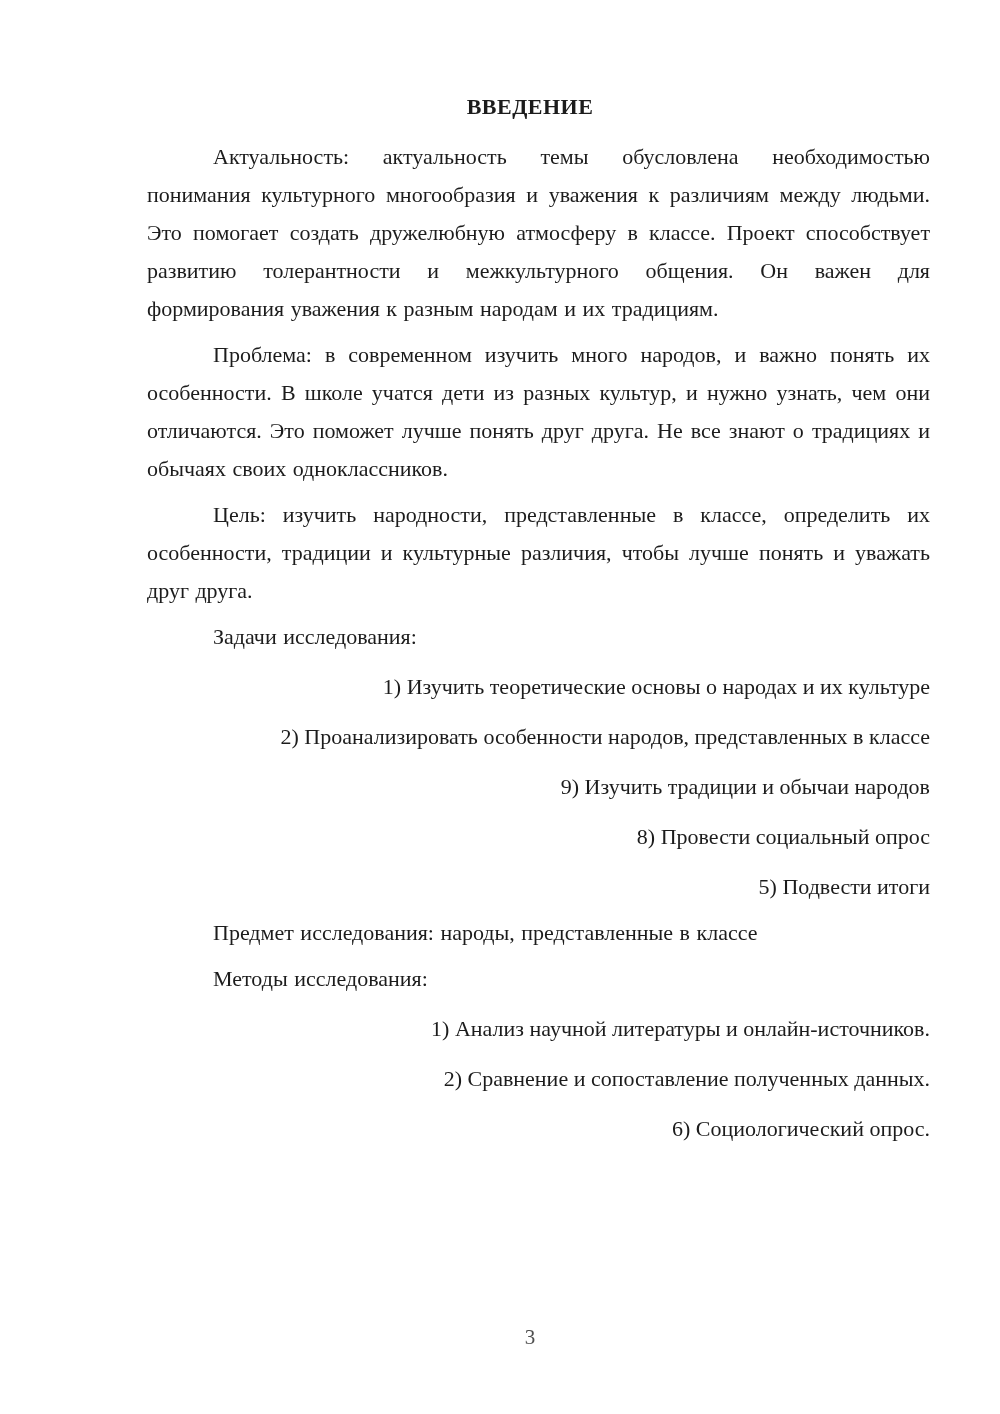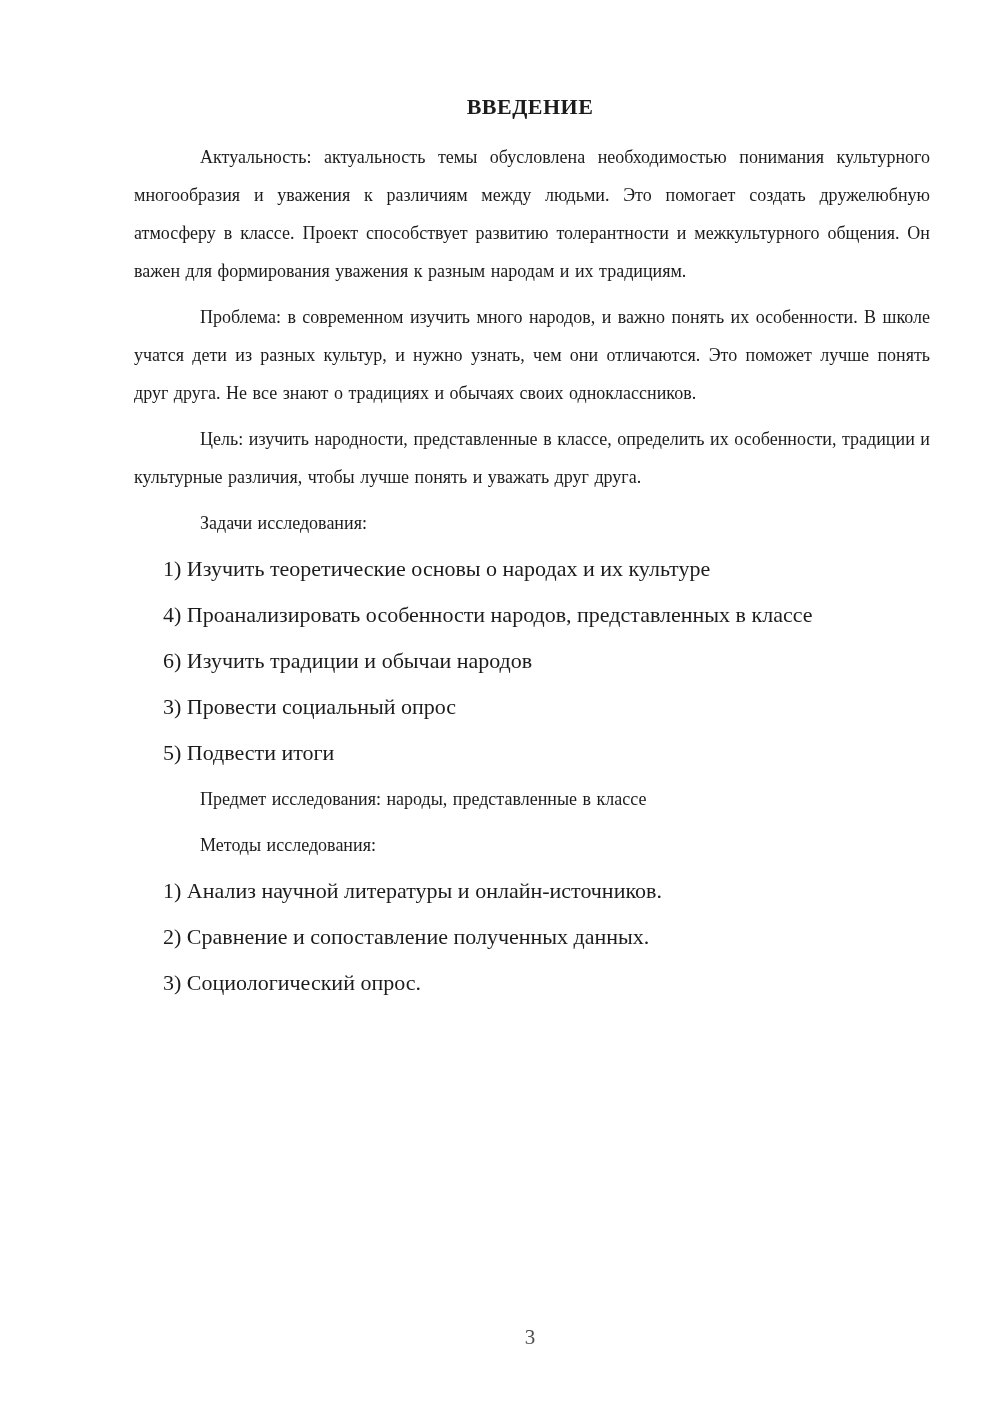--- a/index.html
+++ b/index.html
@@ -31,9 +31,9 @@
     margin: 0 0 12px 0;
   }
   .para {
-    font-size: 18px;
+    font-size: 22px;
     line-height: 38px;
-    margin: 0 0 8px 4px;
+    margin: 0 0 8px 17px;
     text-indent: 66px;
     text-align: justify;
     word-spacing: 1px;

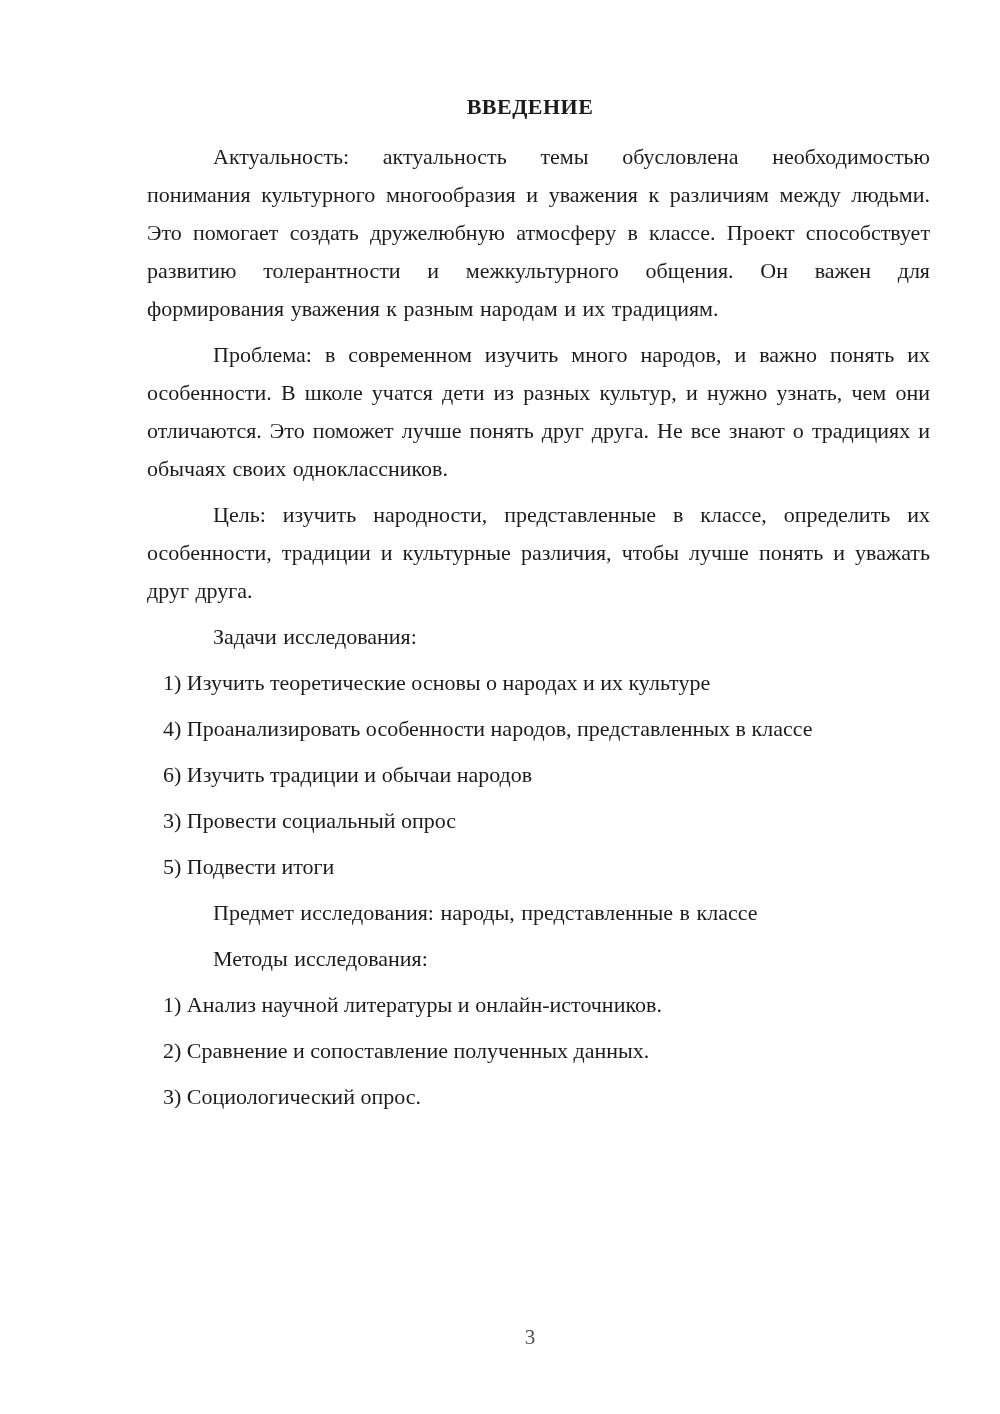--- a/index.html
+++ b/index.html
@@ -41,10 +41,10 @@
   .list-item {
     font-size: 22px;
     line-height: 38px;
-    margin: 0 0 8px 0;
+    margin: 12px 0 8px 0;
     padding-left: 33px;
     text-indent: 0;
-    text-align: left;
+    text-align: right;
   }
   .page-number {
     position: absolute;

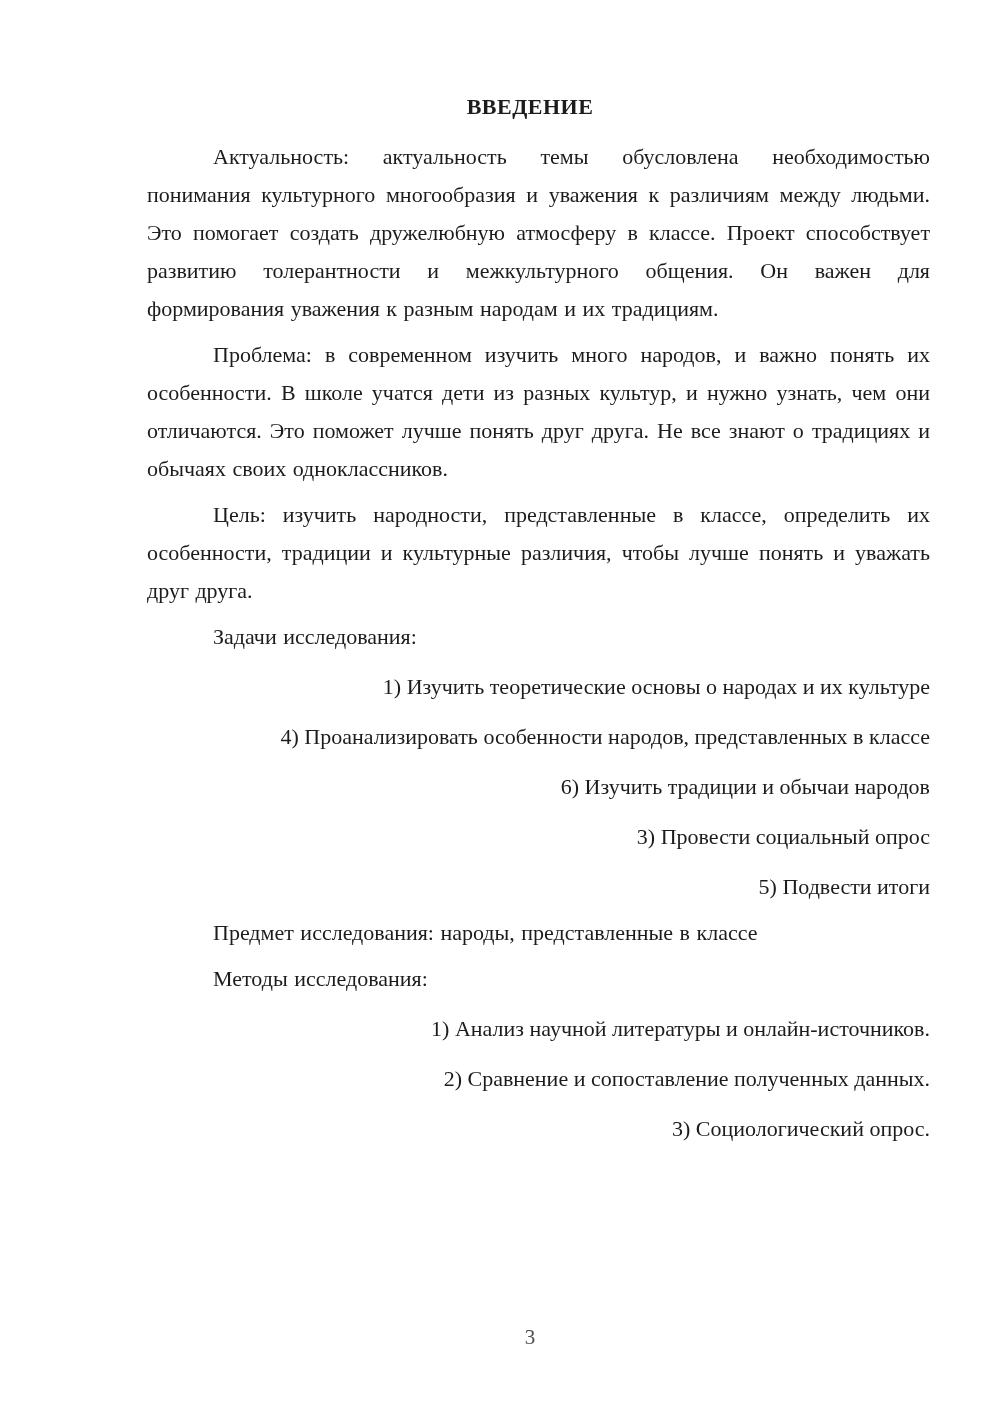--- a/index.html
+++ b/index.html
@@ -69,7 +69,7 @@
       <p class="para">Цель: изучить народности, представленные в классе, определить их особенности, традиции и культурные различия, чтобы лучше понять и уважать друг друга.</p>
       <p class="para">Задачи исследования:</p>
       <p class="list-item">1) Изучить теоретические основы о народах и их культуре</p>
-      <p class="list-item">4) Проанализировать особенности народов, представленных в классе</p>
+      <p class="list-item">2) Проанализировать особенности народов, представленных в классе</p>
       <p class="list-item">6) Изучить традиции и обычаи народов</p>
       <p class="list-item">3) Провести социальный опрос</p>
       <p class="list-item">5) Подвести итоги</p>

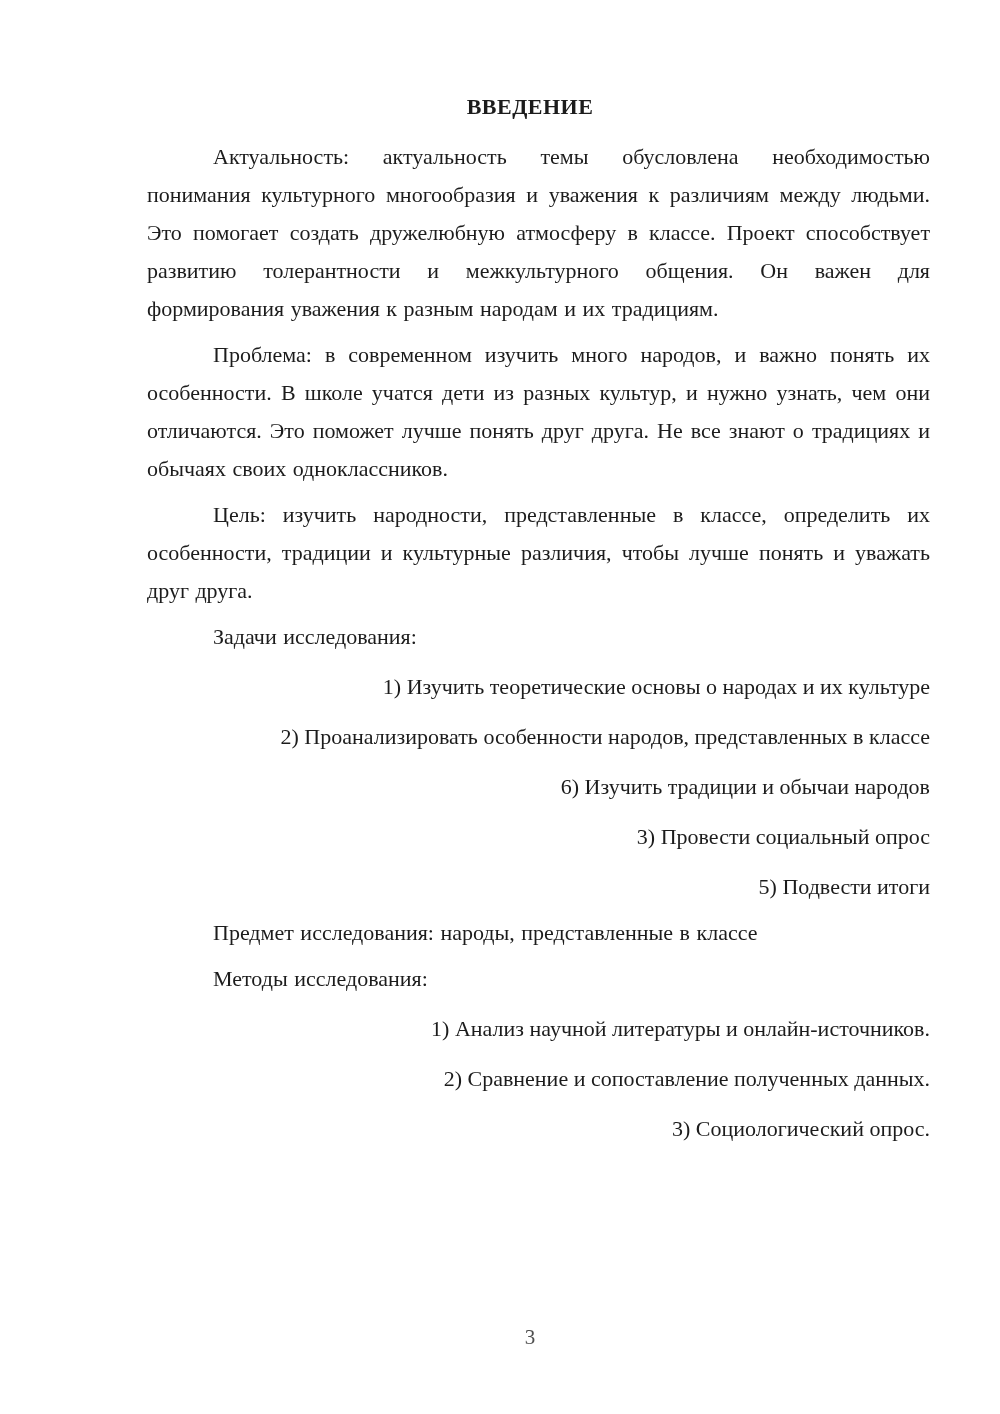--- a/index.html
+++ b/index.html
@@ -70,7 +70,7 @@
       <p class="para">Задачи исследования:</p>
       <p class="list-item">1) Изучить теоретические основы о народах и их культуре</p>
       <p class="list-item">2) Проанализировать особенности народов, представленных в классе</p>
-      <p class="list-item">6) Изучить традиции и обычаи народов</p>
+      <p class="list-item">9) Изучить традиции и обычаи народов</p>
       <p class="list-item">3) Провести социальный опрос</p>
       <p class="list-item">5) Подвести итоги</p>
       <p class="para">Предмет исследования: народы, представленные в классе</p>

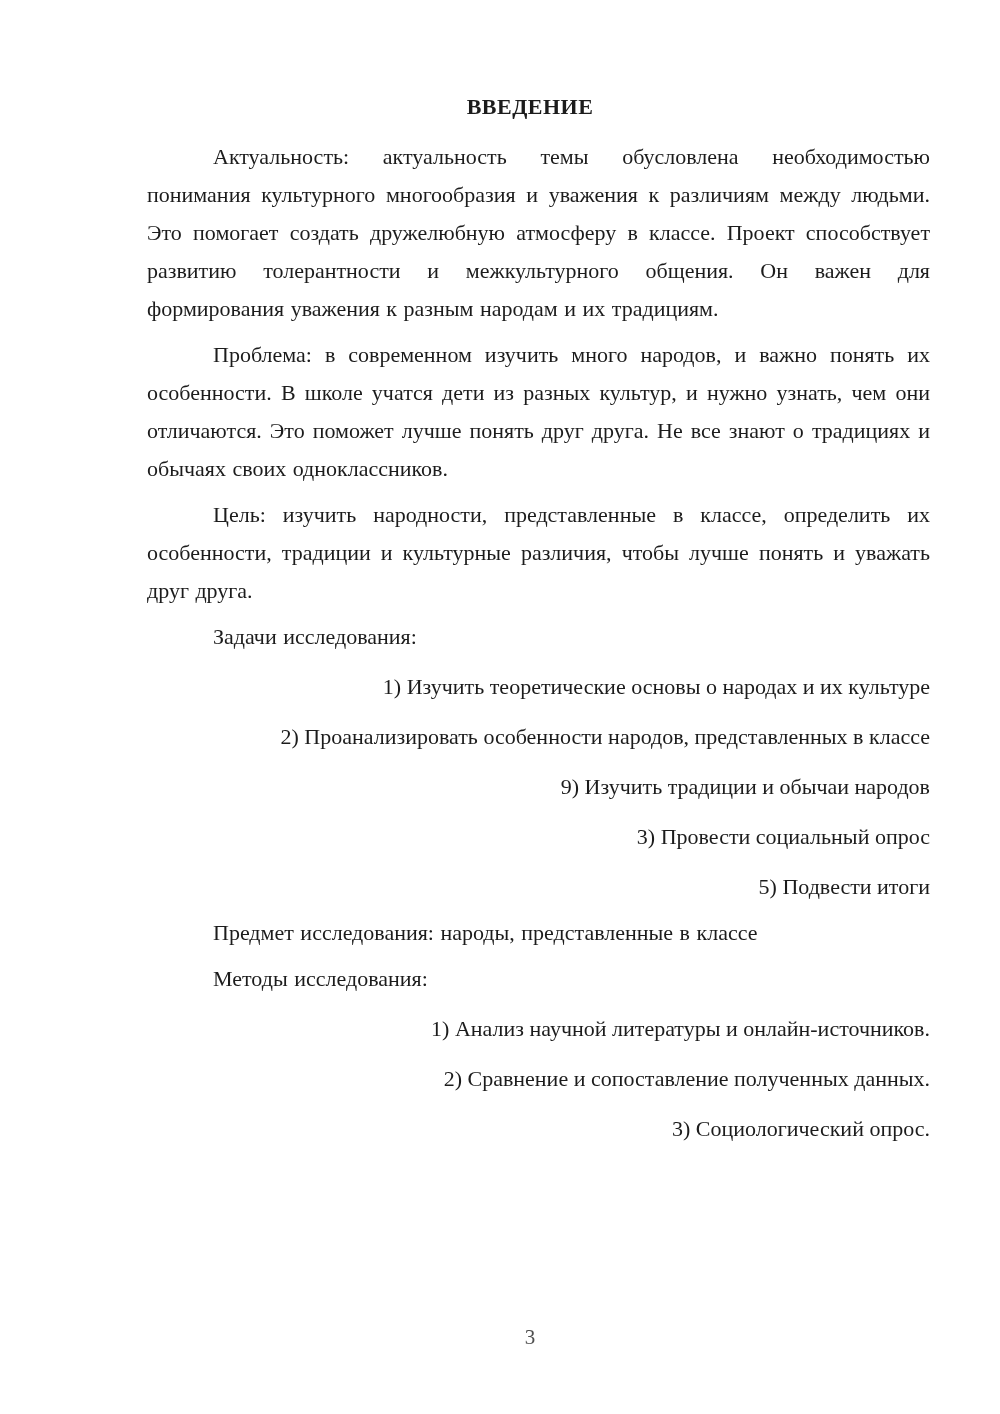--- a/index.html
+++ b/index.html
@@ -71,7 +71,7 @@
       <p class="list-item">1) Изучить теоретические основы о народах и их культуре</p>
       <p class="list-item">2) Проанализировать особенности народов, представленных в классе</p>
       <p class="list-item">9) Изучить традиции и обычаи народов</p>
-      <p class="list-item">3) Провести социальный опрос</p>
+      <p class="list-item">8) Провести социальный опрос</p>
       <p class="list-item">5) Подвести итоги</p>
       <p class="para">Предмет исследования: народы, представленные в классе</p>
       <p class="para">Методы исследования:</p>

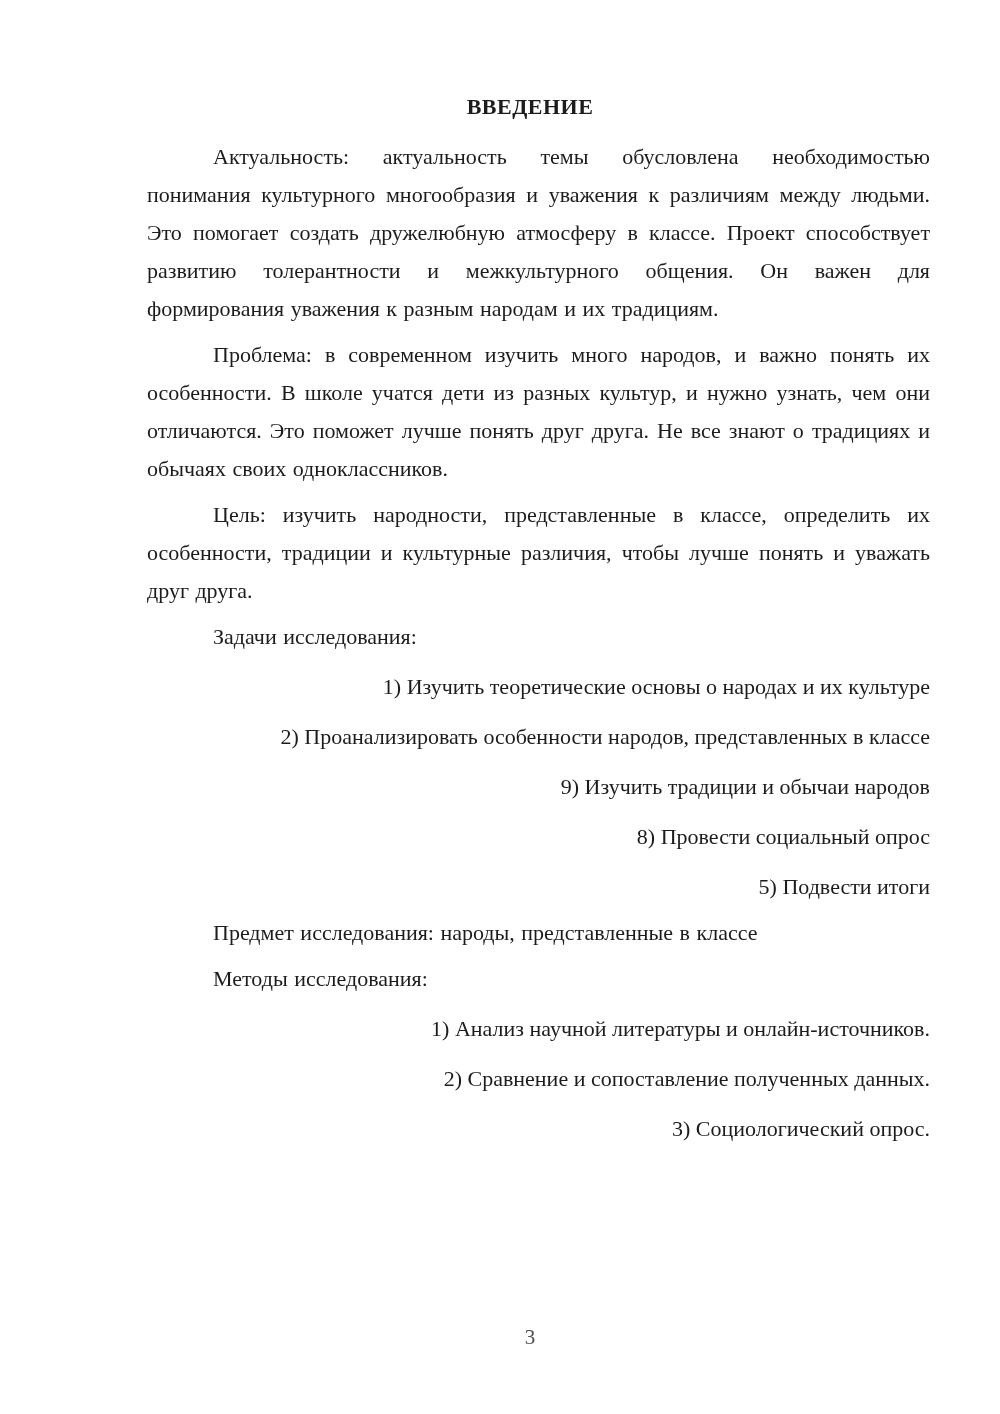--- a/index.html
+++ b/index.html
@@ -77,7 +77,7 @@
       <p class="para">Методы исследования:</p>
       <p class="list-item">1) Анализ научной литературы и онлайн-источников.</p>
       <p class="list-item">2) Сравнение и сопоставление полученных данных.</p>
-      <p class="list-item">3) Социологический опрос.</p>
+      <p class="list-item">6) Социологический опрос.</p>
     </main>
 
   <div class="page-number">3</div>

